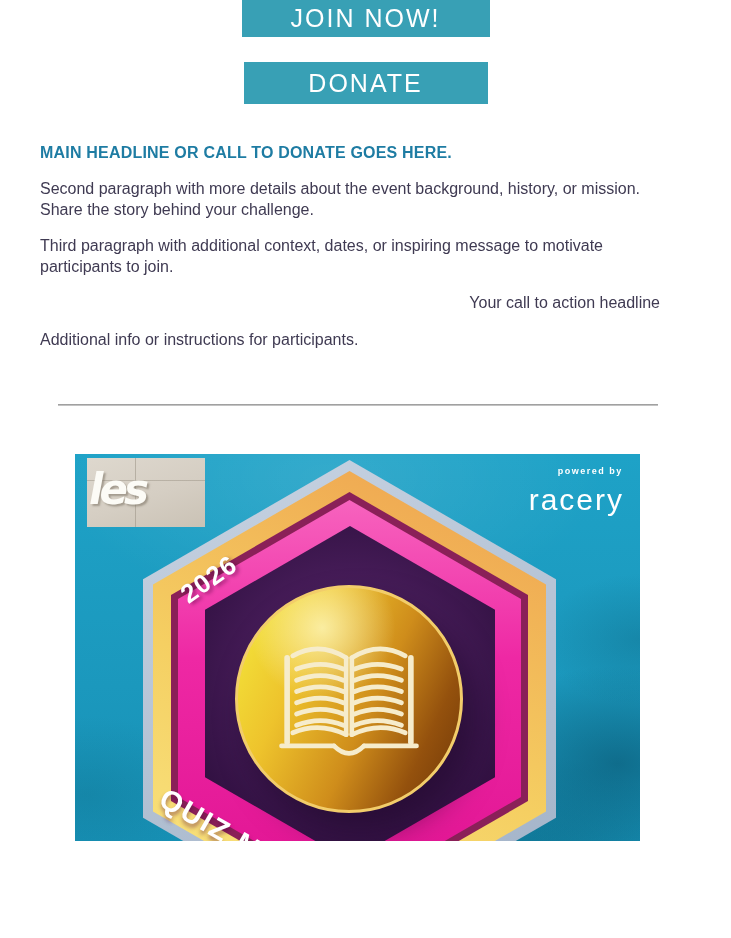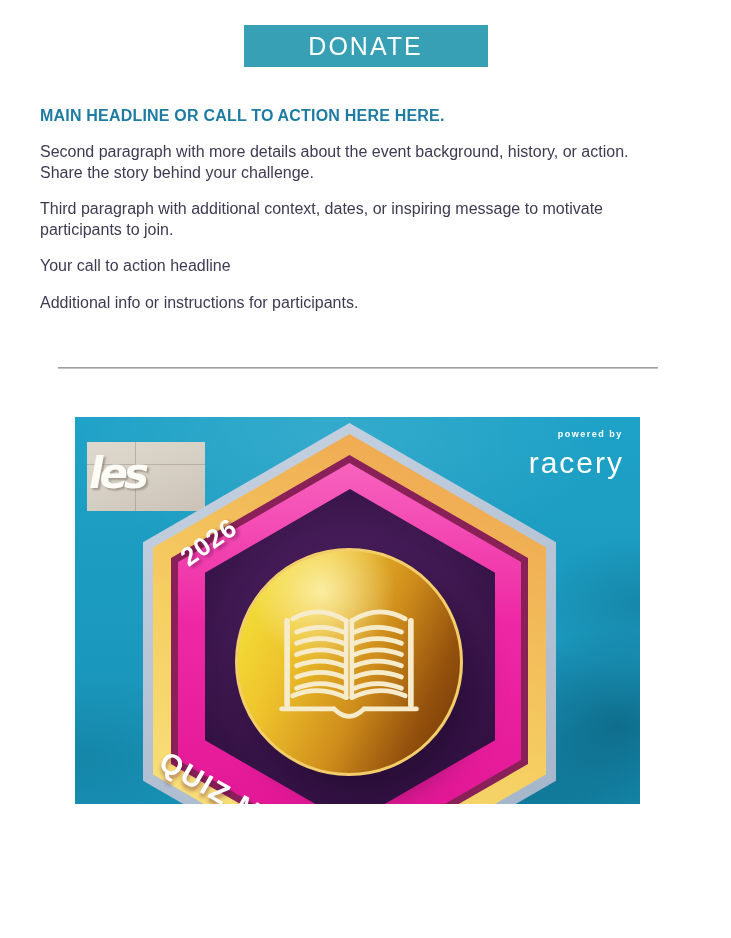--- a/index.html
+++ b/index.html
@@ -117,6 +117,7 @@
 <div class="page">
 
   <div class="hero">
+    <a class="btn btn-join">JOIN NOW!</a>
     <a class="btn btn-donate">DONATE</a>
   </div>
 

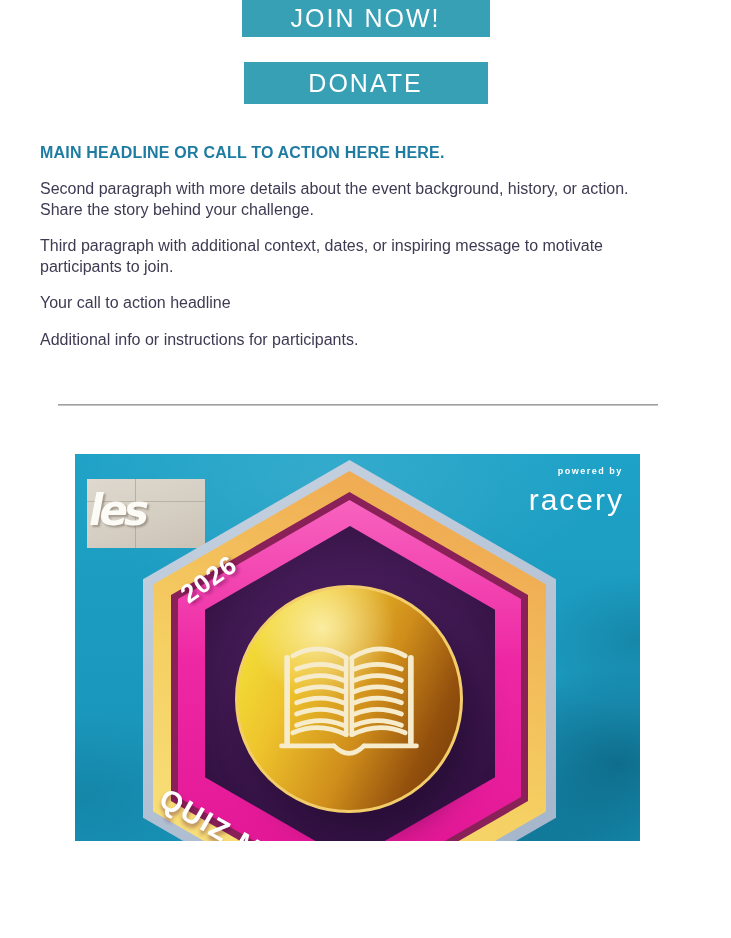--- a/index.html
+++ b/index.html
@@ -122,7 +122,7 @@
   </div>
 
   <div class="article">
-    <h3>MAIN HEADLINE OR CALL TO ACTION HERE HERE.</h3>
+    <h3>MAIN HEADLINE OR CALL TO DONATE GOES HERE.</h3>
     <p>Second paragraph with more details about the event background, history, or action. Share the story behind your challenge.</p>
     <p>Third paragraph with additional context, dates, or inspiring message to motivate participants to join.</p>
     <p class="center">Your call to action headline</p>

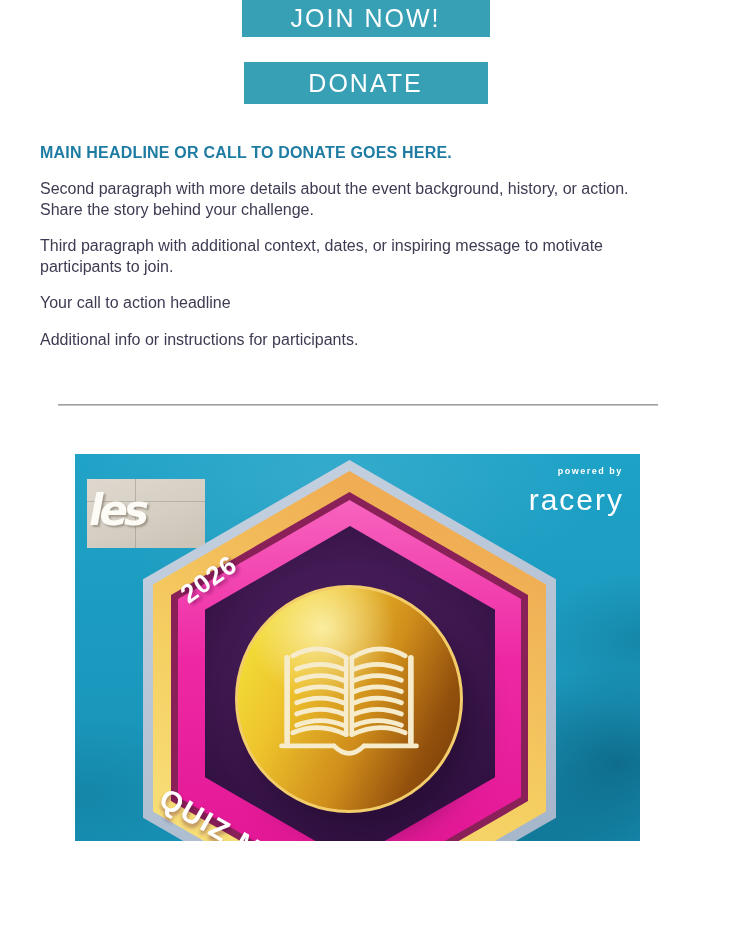--- a/index.html
+++ b/index.html
@@ -123,7 +123,7 @@
 
   <div class="article">
     <h3>MAIN HEADLINE OR CALL TO DONATE GOES HERE.</h3>
-    <p>Second paragraph with more details about the event background, history, or action. Share the story behind your challenge.</p>
+    <p>Second paragraph with more details about the event background, history, or mission. Share the story behind your challenge.</p>
     <p>Third paragraph with additional context, dates, or inspiring message to motivate participants to join.</p>
     <p class="center">Your call to action headline</p>
     <p>Additional info or instructions for participants.</p>

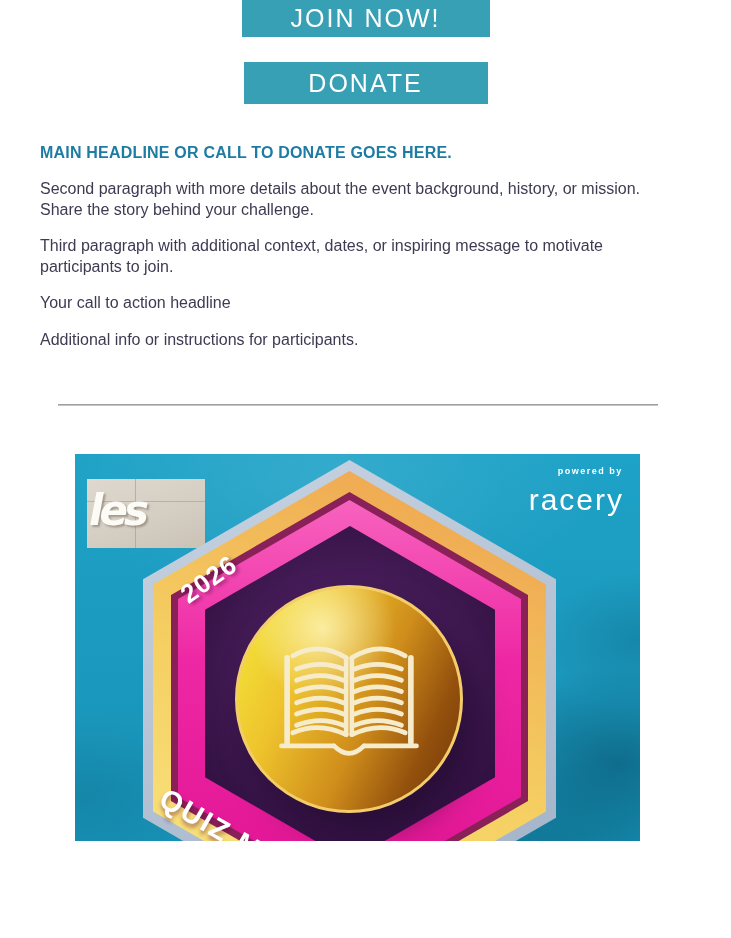--- a/index.html
+++ b/index.html
@@ -29,7 +29,7 @@
   }
   .article p { font-size:16px; line-height:20.5px; margin-top:16px; }
   .article p.first { margin-top:15px; }
-  .article p.center { text-align:left; }
+  .article p.center { text-align:right; }
 
   
   .divider {

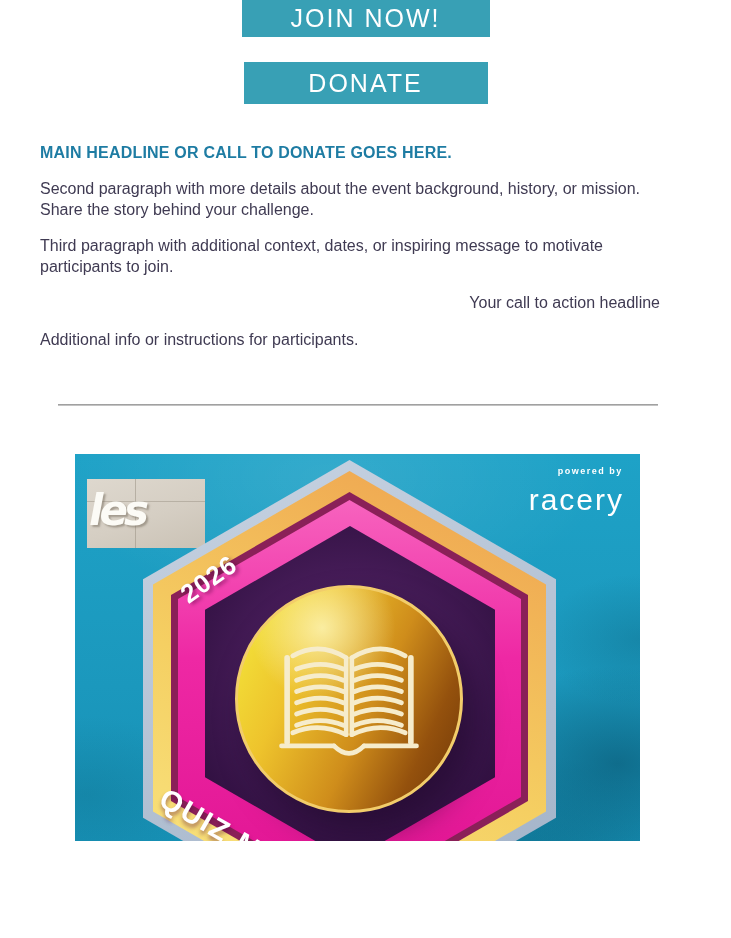--- a/index.html
+++ b/index.html
@@ -52,7 +52,7 @@
 
   
   .les-patch {
-    position:absolute; left:12px; top:25px; width:118px; height:69px;
+    position:absolute; left:12px; top:4px; width:118px; height:69px;
     background:
       linear-gradient(90deg, transparent 48px, rgba(148,140,126,.5) 48px, rgba(148,140,126,.5) 49px, transparent 49px),
       linear-gradient(0deg, transparent 46px, rgba(148,140,126,.45) 46px, rgba(148,140,126,.45) 47px, transparent 47px),

